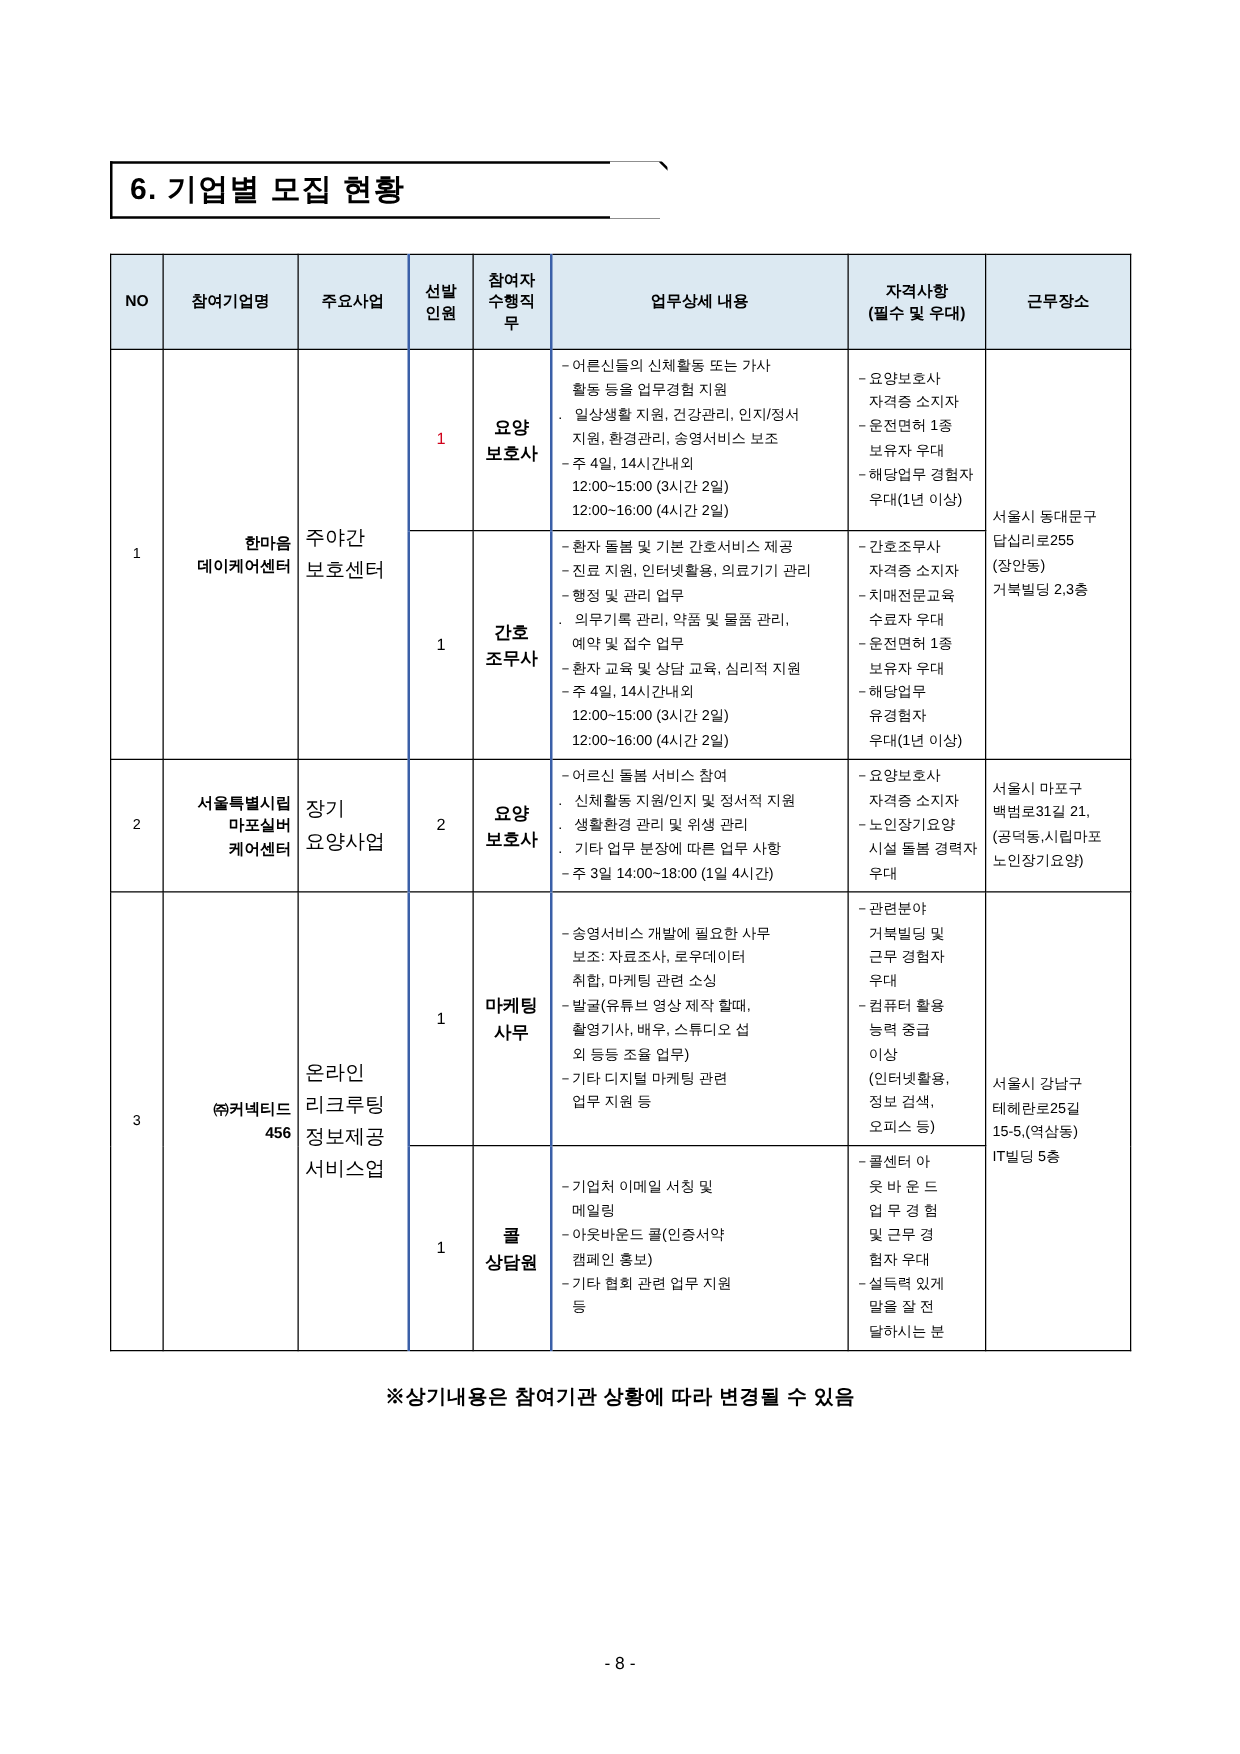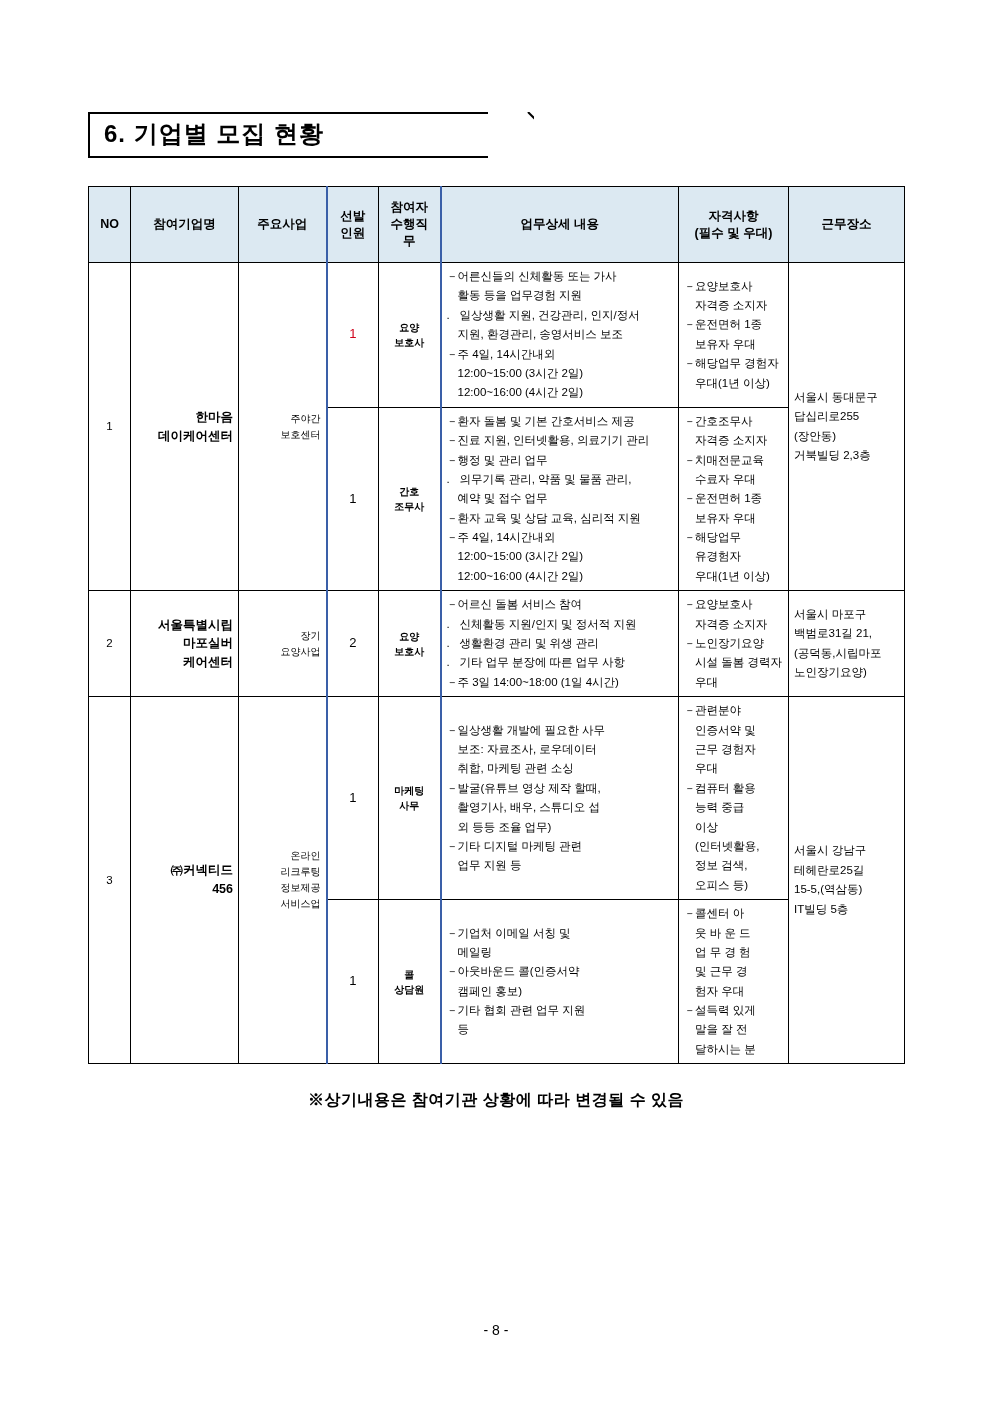--- a/index.html
+++ b/index.html
@@ -17,7 +17,7 @@
   }
   .page {
     position: absolute;
-    left: 0; top: 0;
+    left: 0; top: 17px;
     width: 992px;
     height: 1217px;
     box-sizing: border-box;

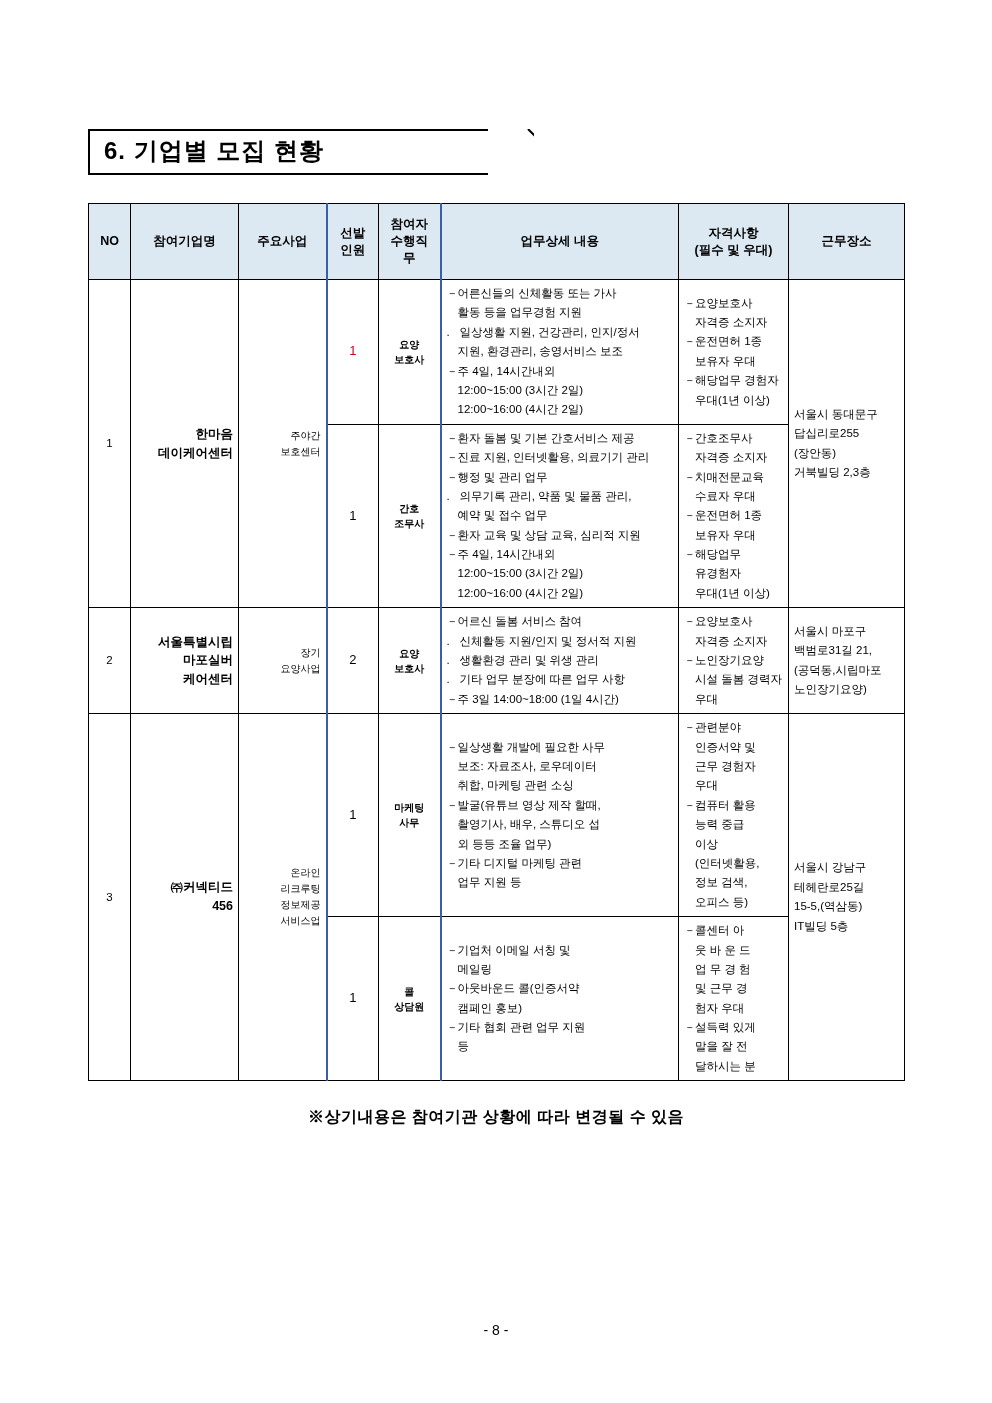--- a/index.html
+++ b/index.html
@@ -106,7 +106,7 @@
   }
   td.c-duty {
     font-weight: bold;
-    font-size: 10px;
+    font-size: 14px;
     line-height: 1.5;
   }
   td.c-desc, td.c-qual {

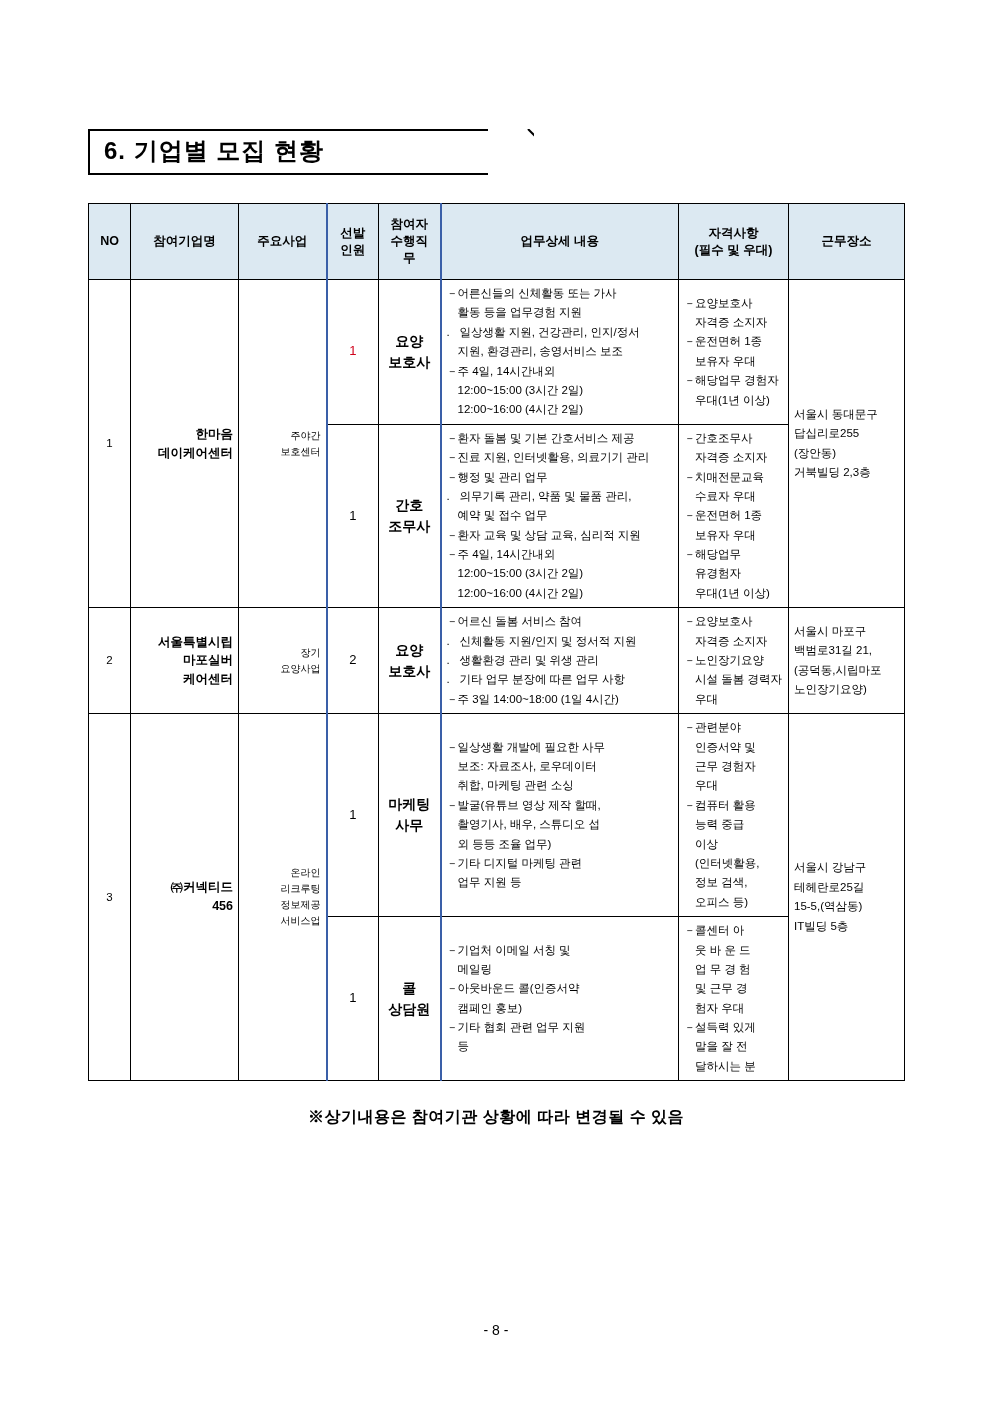--- a/index.html
+++ b/index.html
@@ -97,8 +97,8 @@
     line-height: 1.5;
   }
   td.c-biz {
-    text-align: right;
-    font-size: 10px;
+    text-align: left;
+    font-size: 16px;
     line-height: 1.6;
   }
   td.c-count {

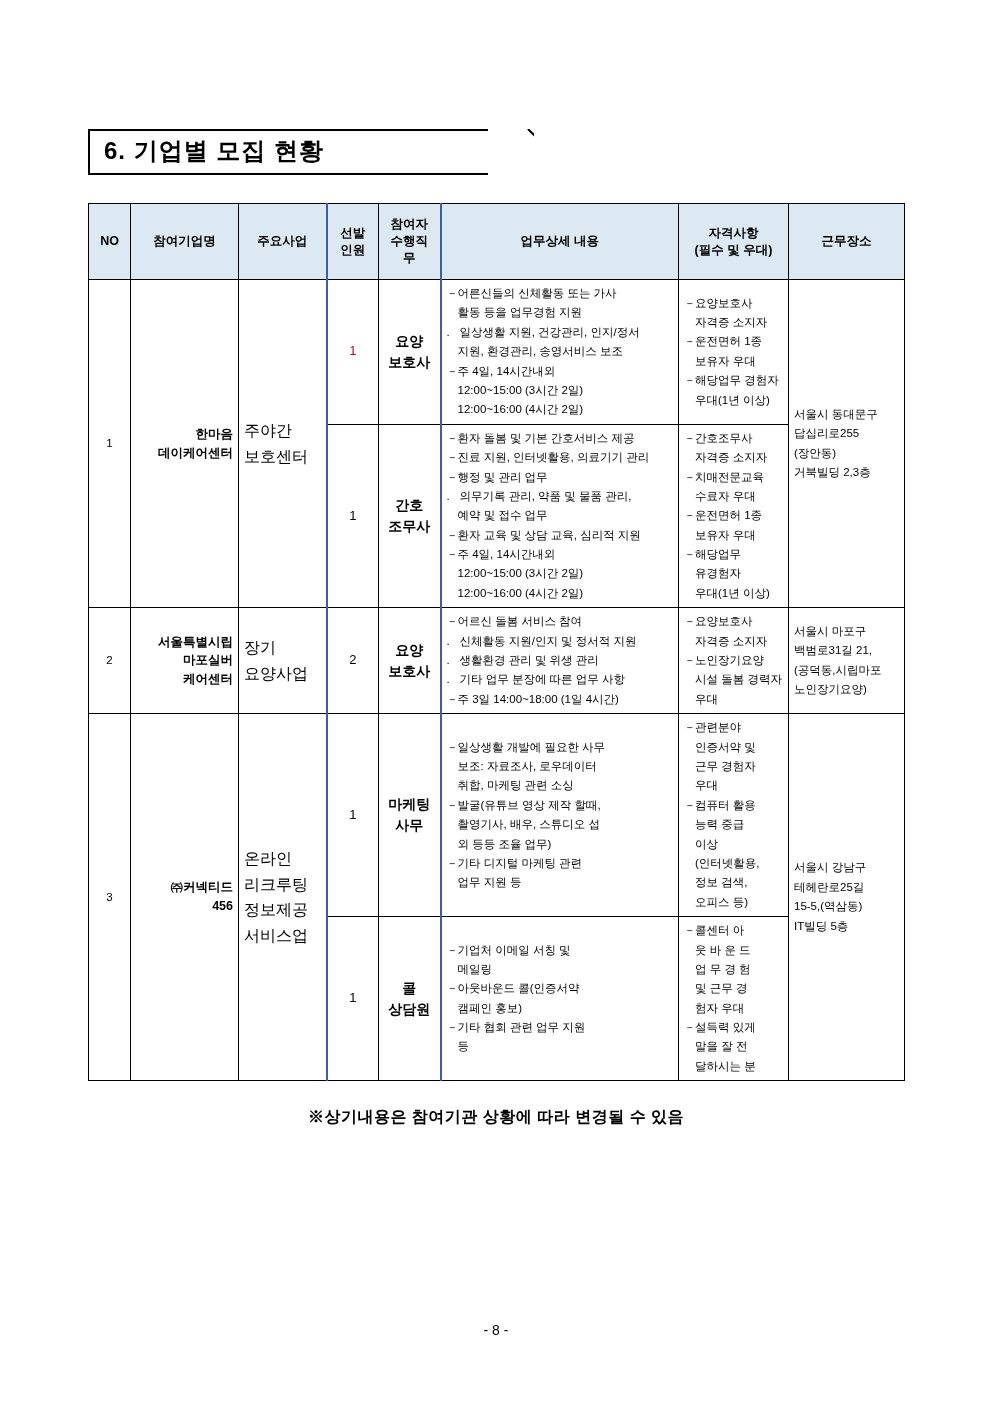--- a/index.html
+++ b/index.html
@@ -369,7 +369,7 @@
           </td>
           <td class="c-desc">
             <ul class="lines">
-              <li><span class="mk">－</span><span>일상생활 개발에 필요한 사무</span></li>
+              <li><span class="mk">－</span><span>송영서비스 개발에 필요한 사무</span></li>
               <li class="cont"><span>보조: 자료조사, 로우데이터</span></li>
               <li class="cont"><span>취합, 마케팅 관련 소싱</span></li>
               <li><span class="mk">－</span><span>발굴(유튜브 영상 제작 할때,</span></li>

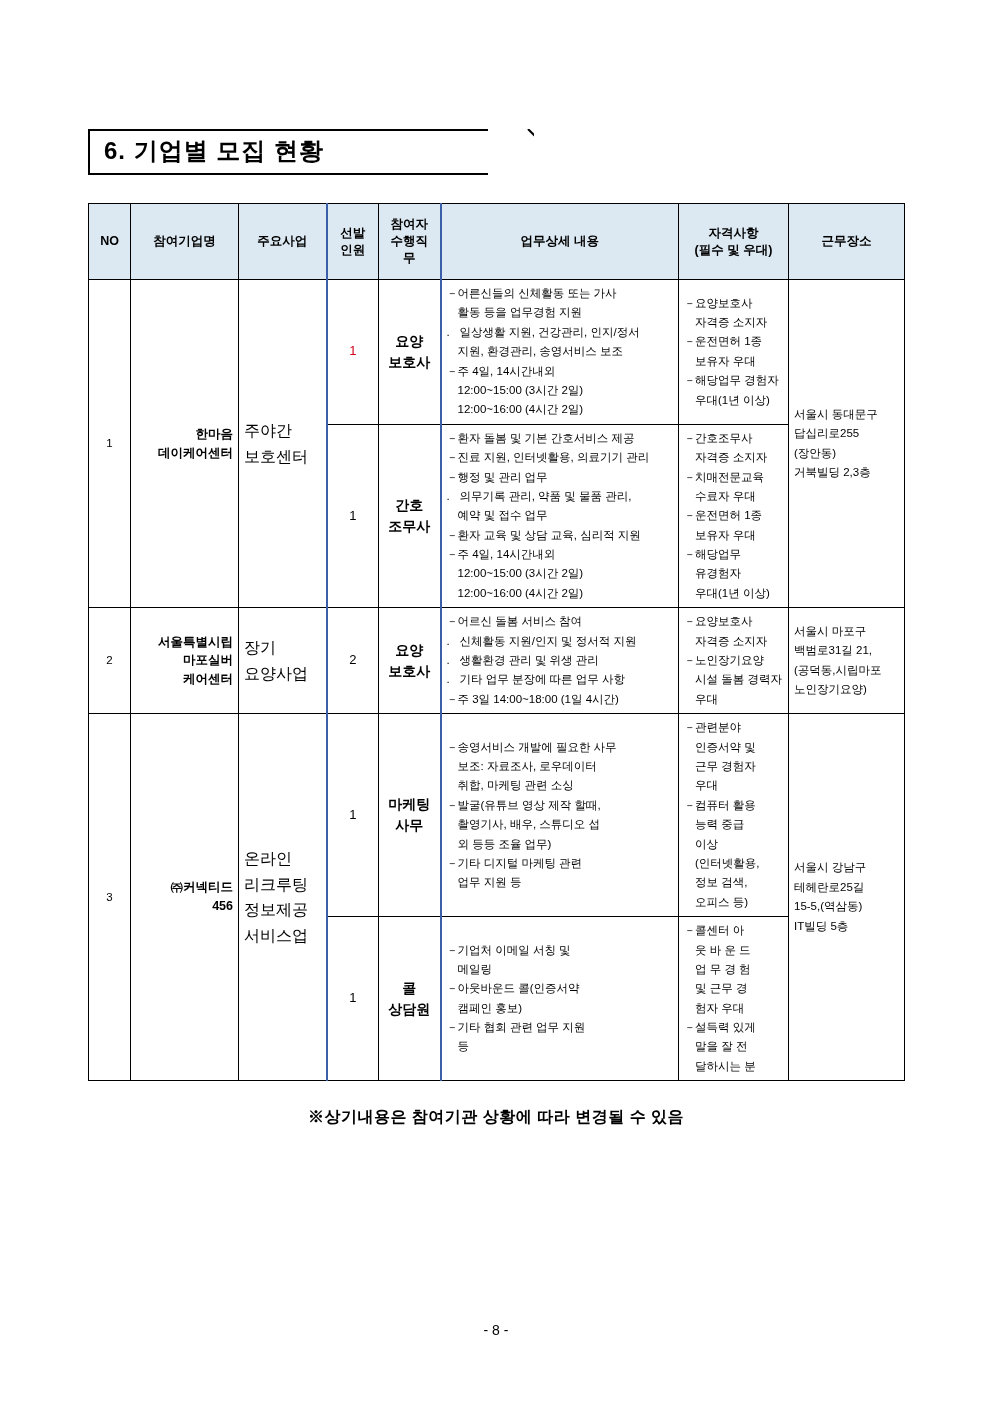--- a/index.html
+++ b/index.html
@@ -382,7 +382,7 @@
           <td class="c-qual">
             <ul class="lines">
               <li><span class="mk">－</span><span>관련분야</span></li>
-              <li class="cont"><span>인증서약 및</span></li>
+              <li class="cont"><span>거북빌딩 및</span></li>
               <li class="cont"><span>근무 경험자</span></li>
               <li class="cont"><span>우대</span></li>
               <li><span class="mk">－</span><span>컴퓨터 활용</span></li>

